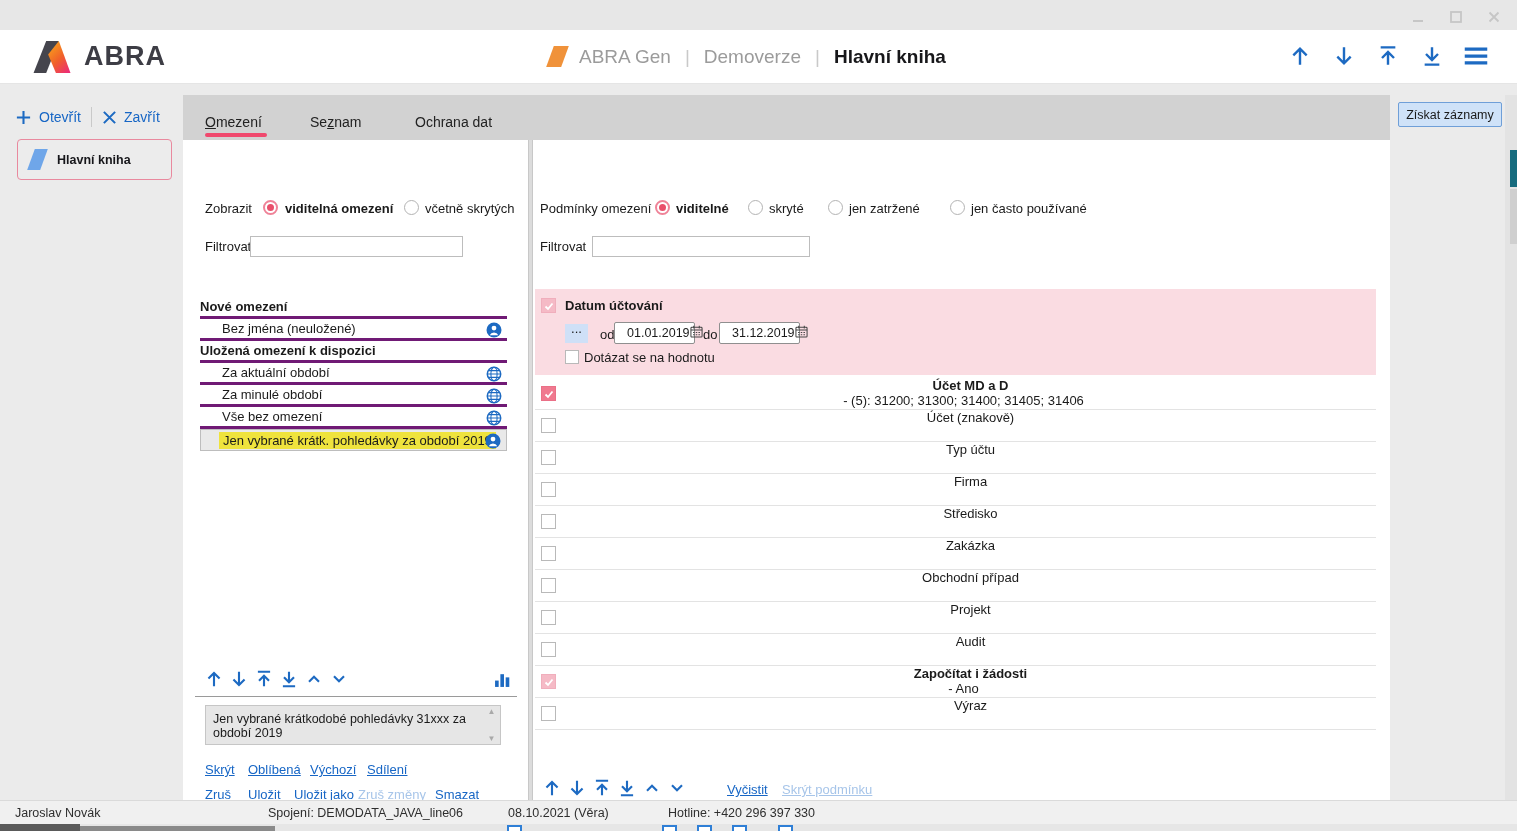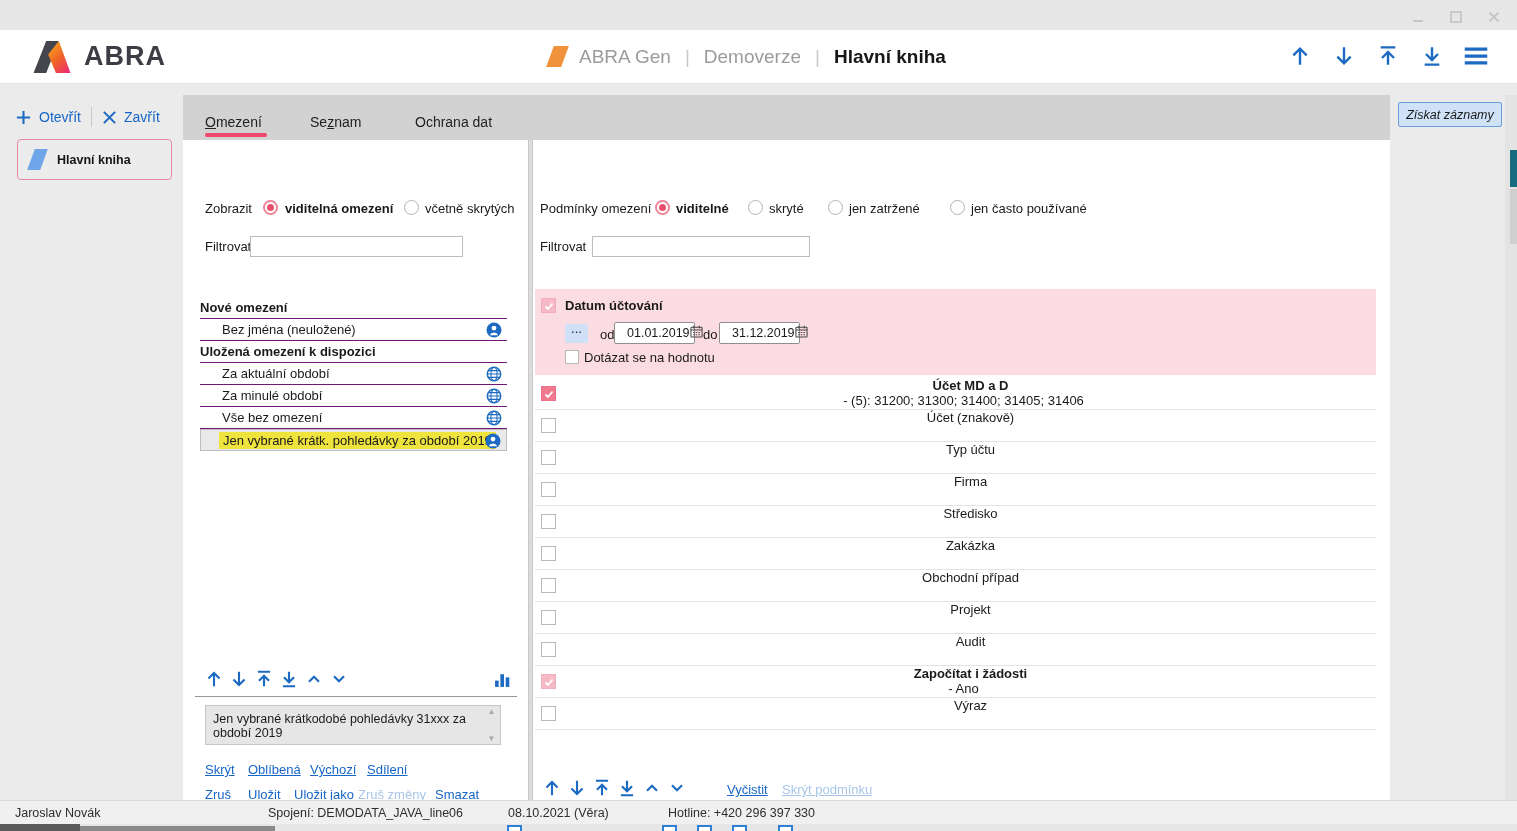--- a/index.html
+++ b/index.html
@@ -94,7 +94,7 @@
   .none-red{position:absolute;font-size:13px;font-weight:bold;color:#e8436b;}
 
   
-  .getrecords{position:absolute;left:1398px;top:102px;width:102px;height:23px;background:#cfe2f8;border:1px solid #6f9fd8;border-radius:2px;display:flex;align-items:center;justify-content:center;font-size:12.5px;cursor:pointer;font-style:italic;}
+  .getrecords{position:absolute;left:1398px;top:102px;width:102px;height:23px;background:#cfe2f8;border:1px solid #6f9fd8;border-radius:2px;display:flex;align-items:center;justify-content:center;font-size:12.5px;cursor:pointer;}
 
   
   .edge-strip{position:absolute;left:1505px;top:95px;width:12px;height:705px;background:#e3e3e3;}

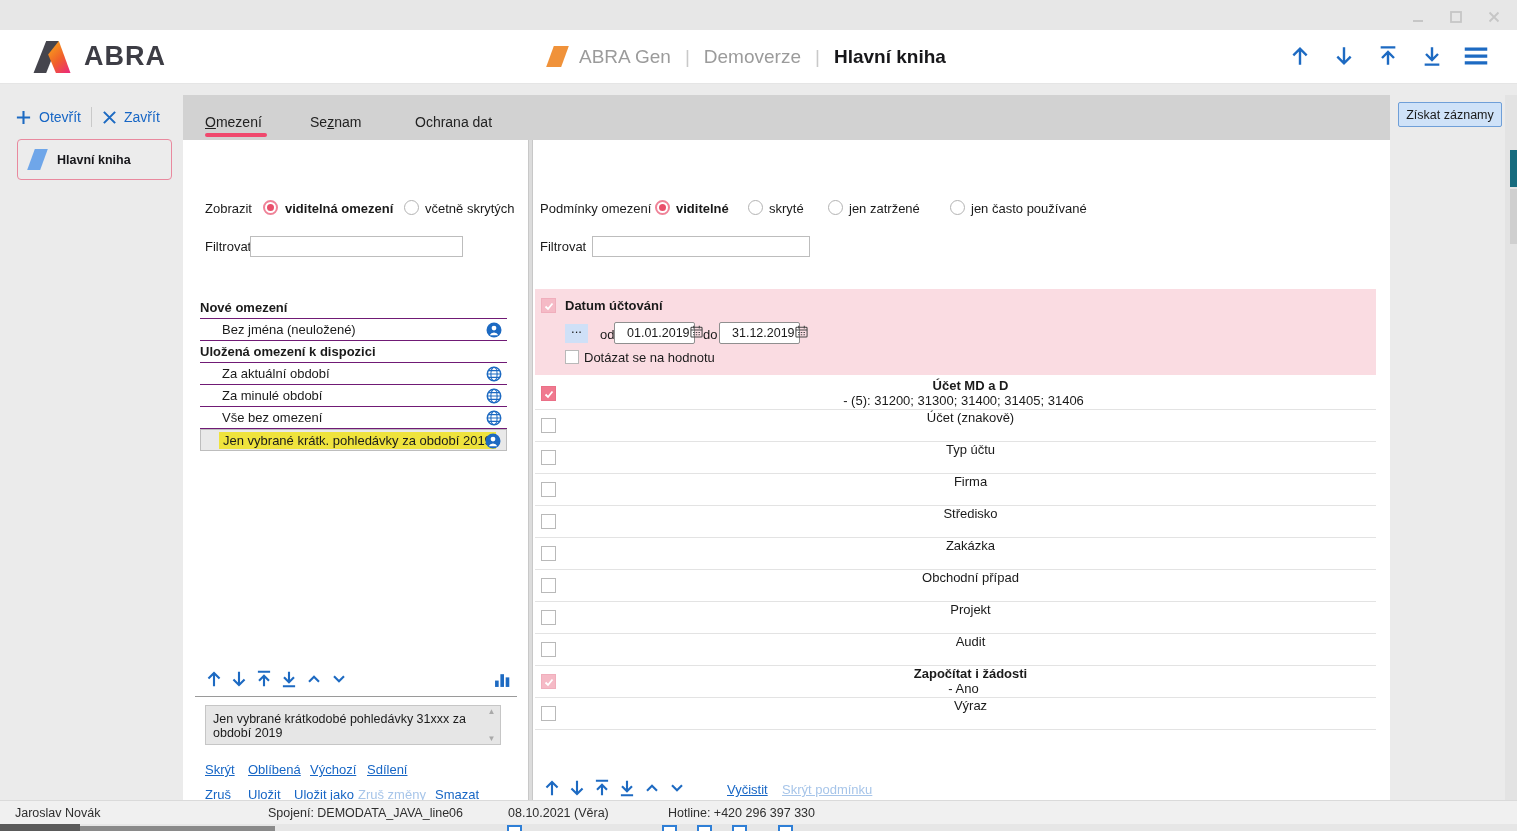--- a/index.html
+++ b/index.html
@@ -52,7 +52,7 @@
 
   
   .l-list{position:absolute;left:17px;top:157px;width:307px;}
-  .l-row{position:relative;height:22px;border-bottom:1px solid #701a75;display:flex;align-items:center;box-sizing:border-box;}
+  .l-row{position:relative;height:22px;border-bottom:3px solid #701a75;display:flex;align-items:center;box-sizing:border-box;}
   .l-row.l-header{font-weight:bold;}
   .l-row .txt{padding-left:22px;font-size:13px;white-space:nowrap;}
   .l-row.l-header .txt{padding-left:0;}

